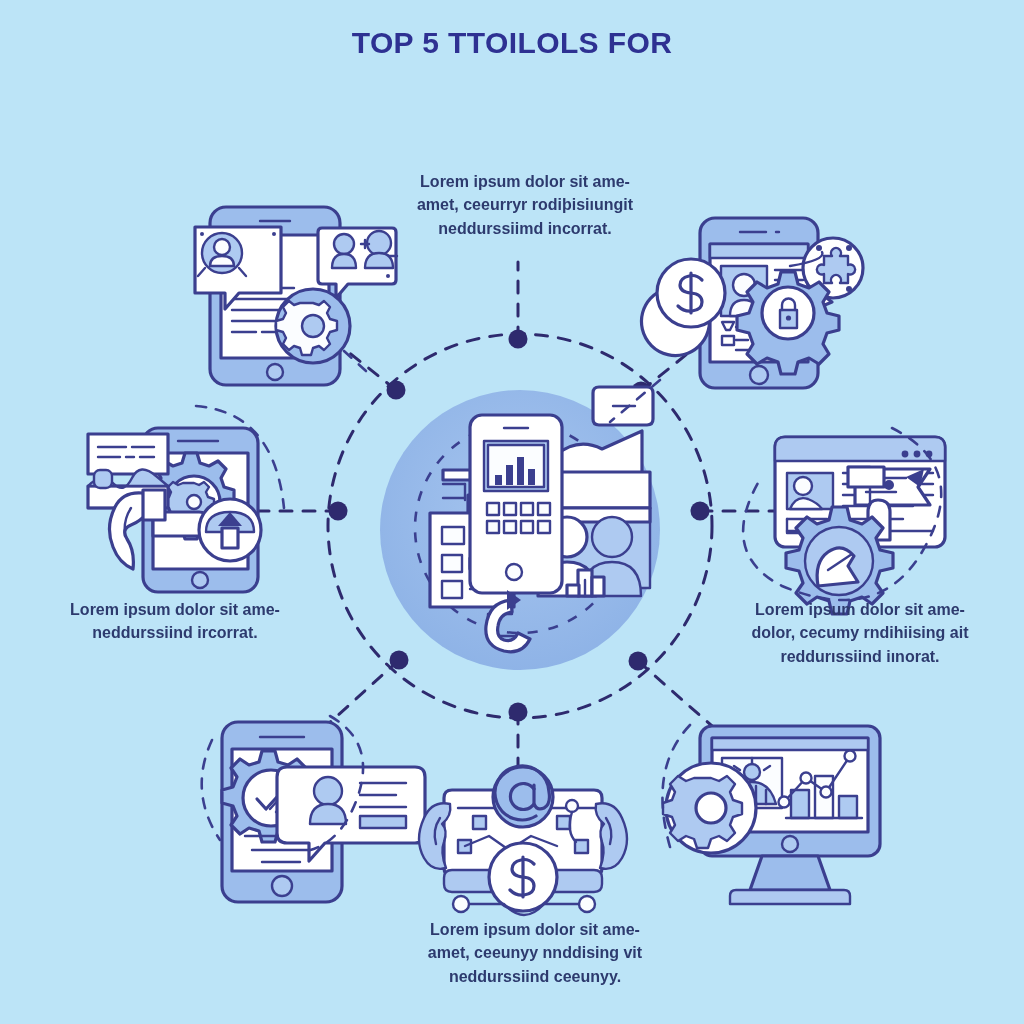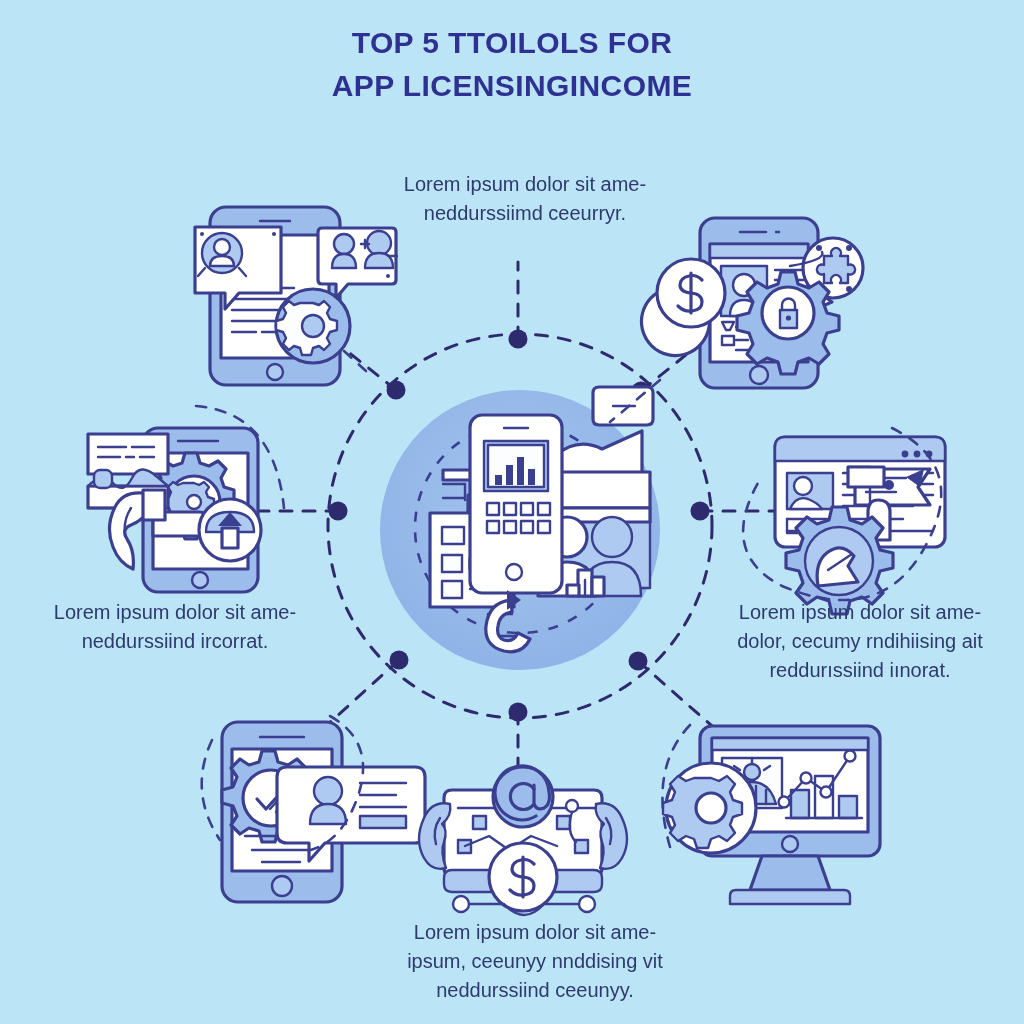--- a/index.html
+++ b/index.html
@@ -488,7 +488,6 @@
 
   <div id="title-block">
     <span class="tline">TOP 5 TTOILOLS FOR</span>
-    <span class="tline">APP LICENSINGINCOME</span>
   </div>
 
   <div class="caption" id="caption-top">

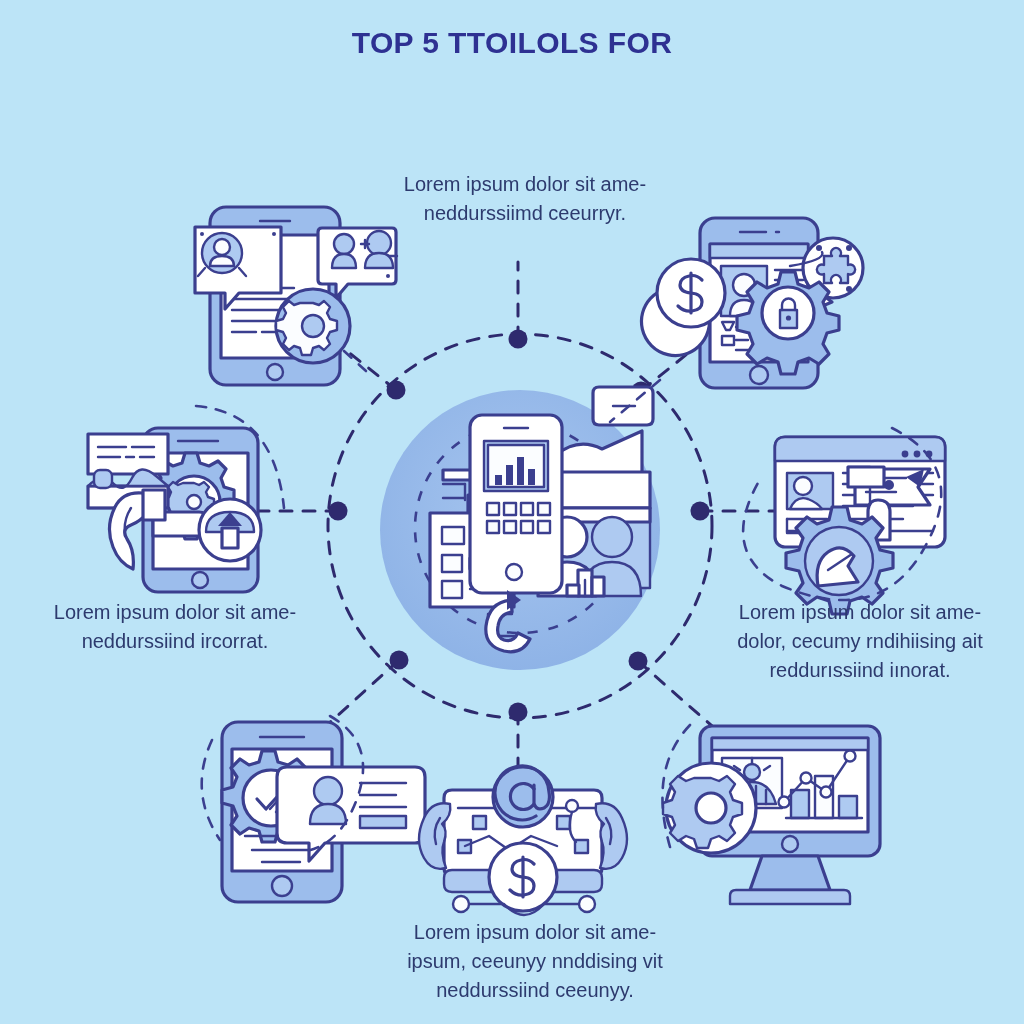--- a/index.html
+++ b/index.html
@@ -41,10 +41,11 @@
   .caption {
     position: absolute;
     color: #2d3a6e;
-    font-size: 20px;
+    font-size: 16px;
     line-height: 1.46;
     text-align: center;
     width: 290px;
+    font-weight: bold;
   }
   #caption-top    { left: 380px; top: 170px; }
   #caption-left   { left: 30px;  top: 598px; }

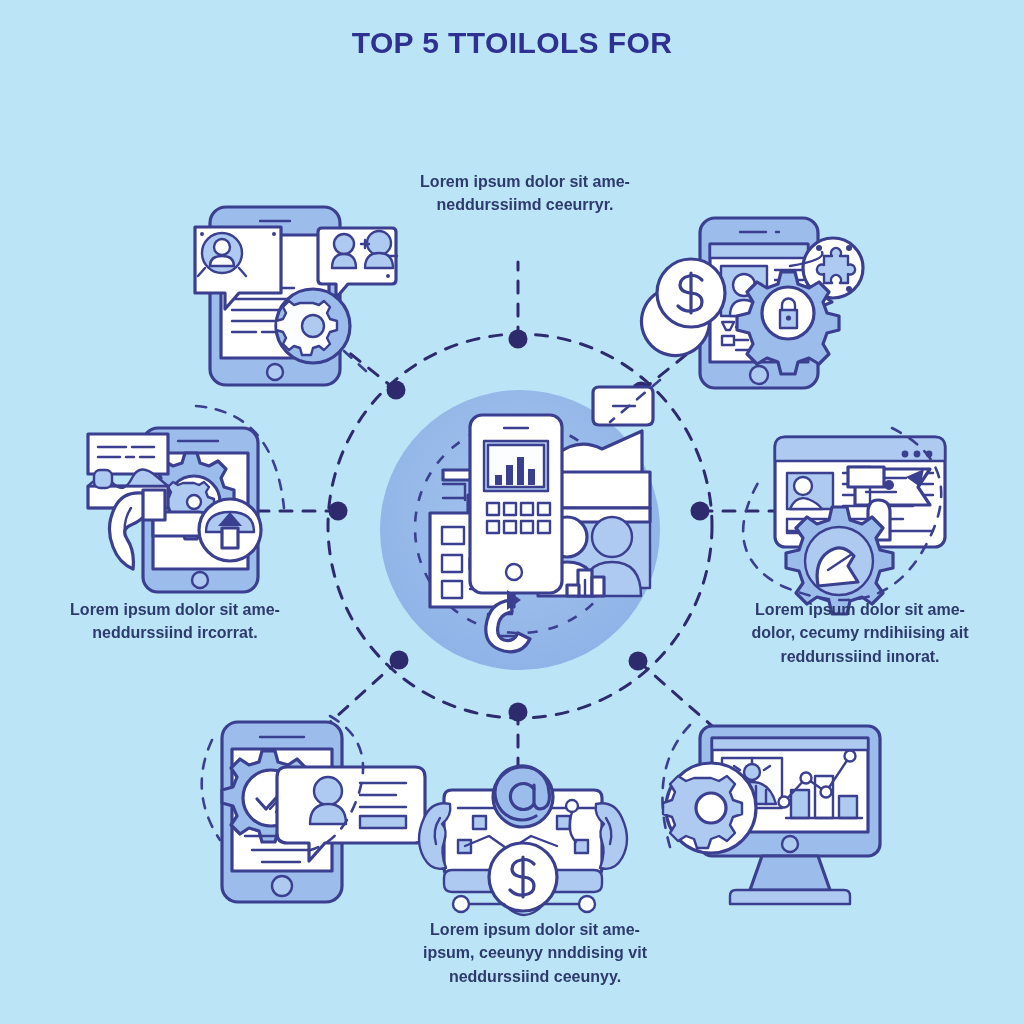--- a/index.html
+++ b/index.html
@@ -493,6 +493,7 @@
 
   <div class="caption" id="caption-top">
     <div>Lorem ipsum dolor sit ame-</div>
+    <div>amet, ceeurryr rodiþisiıungit</div>
     <div>neddurssiimd ceeurryr.</div>
   </div>
 

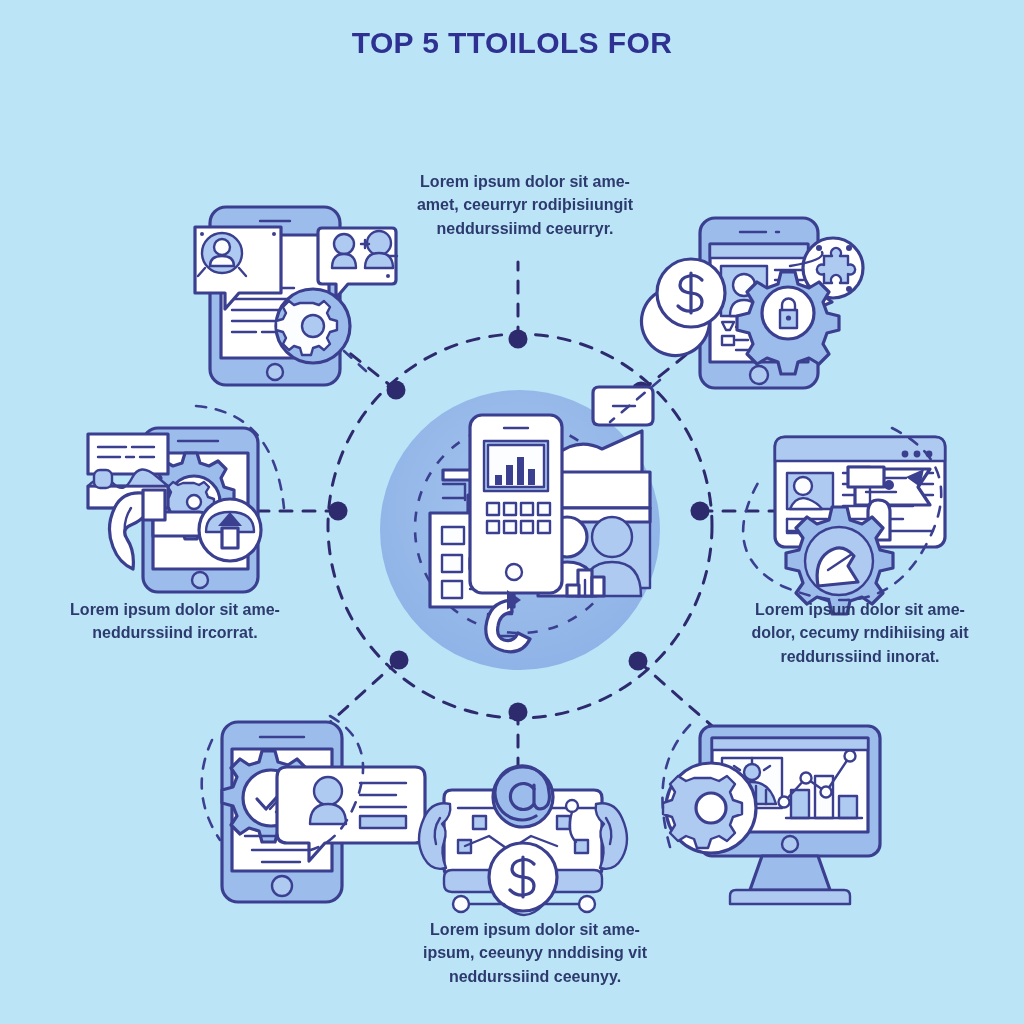--- a/index.html
+++ b/index.html
@@ -494,7 +494,7 @@
   <div class="caption" id="caption-top">
     <div>Lorem ipsum dolor sit ame-</div>
     <div>amet, ceeurryr rodiþisiıungit</div>
-    <div>neddurssiimd ceeurryr.</div>
+    <div>neddurssiimd incorrat.</div>
   </div>
 
   <div class="caption" id="caption-left">

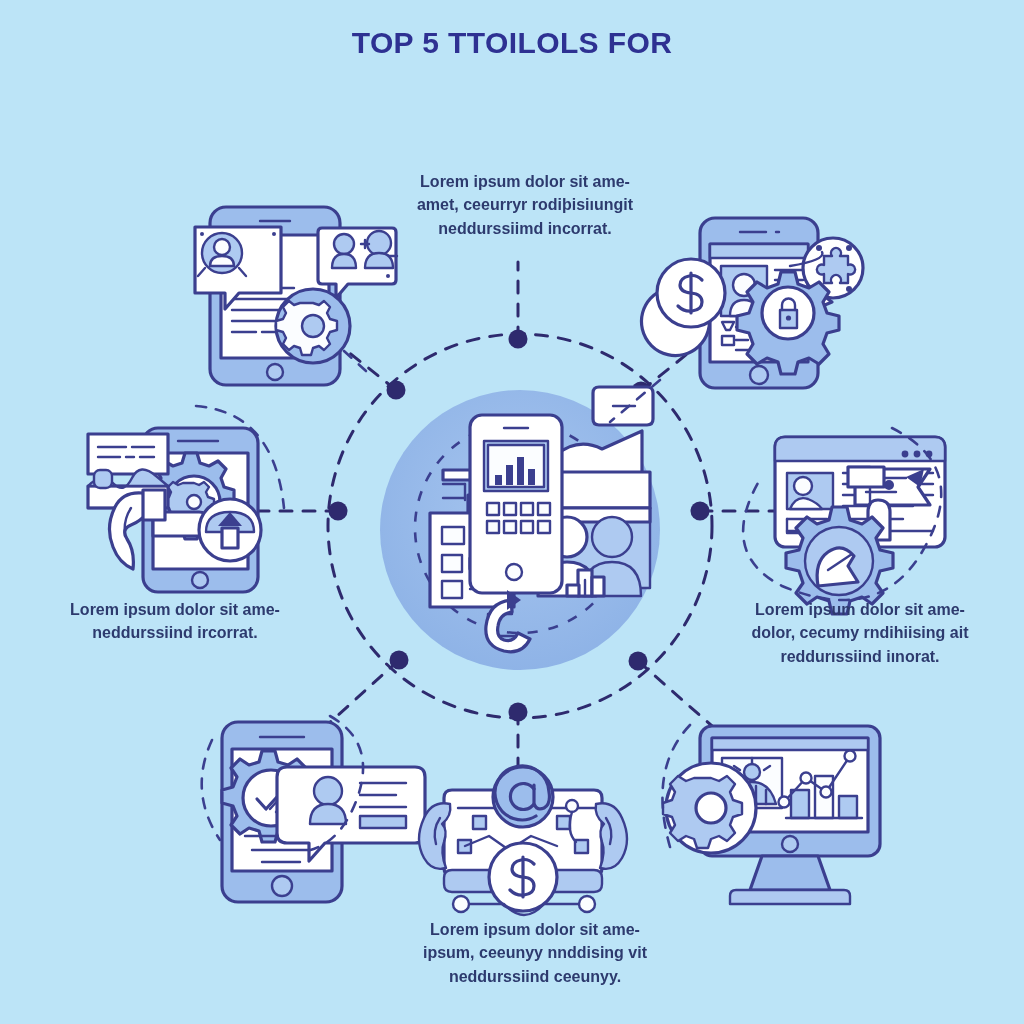--- a/index.html
+++ b/index.html
@@ -510,7 +510,7 @@
 
   <div class="caption" id="caption-bottom">
     <div>Lorem ipsum dolor sit ame-</div>
-    <div>ipsum, ceeunyy nnddising vit</div>
+    <div>amet, ceeunyy nnddising vit</div>
     <div>neddurssiind ceeunyy.</div>
   </div>
 

